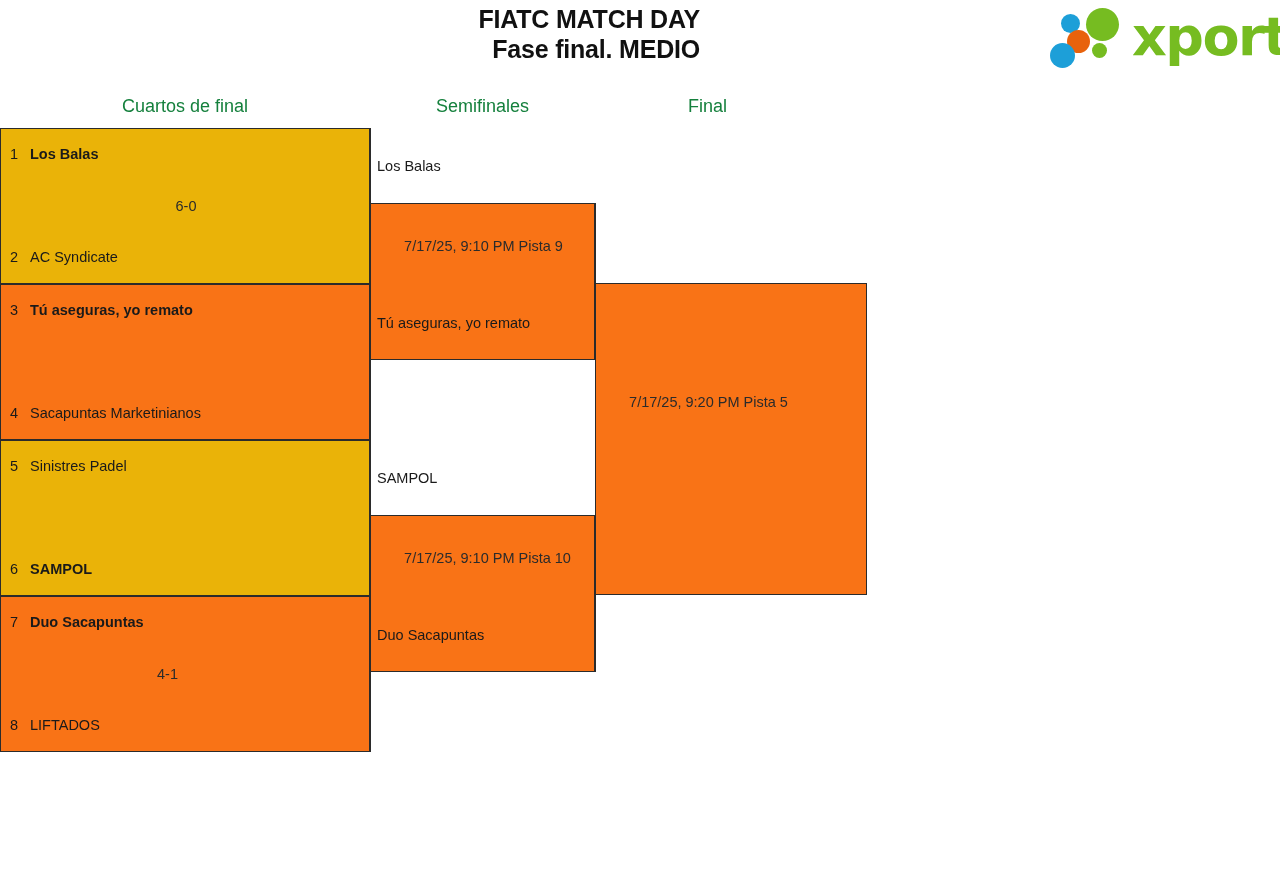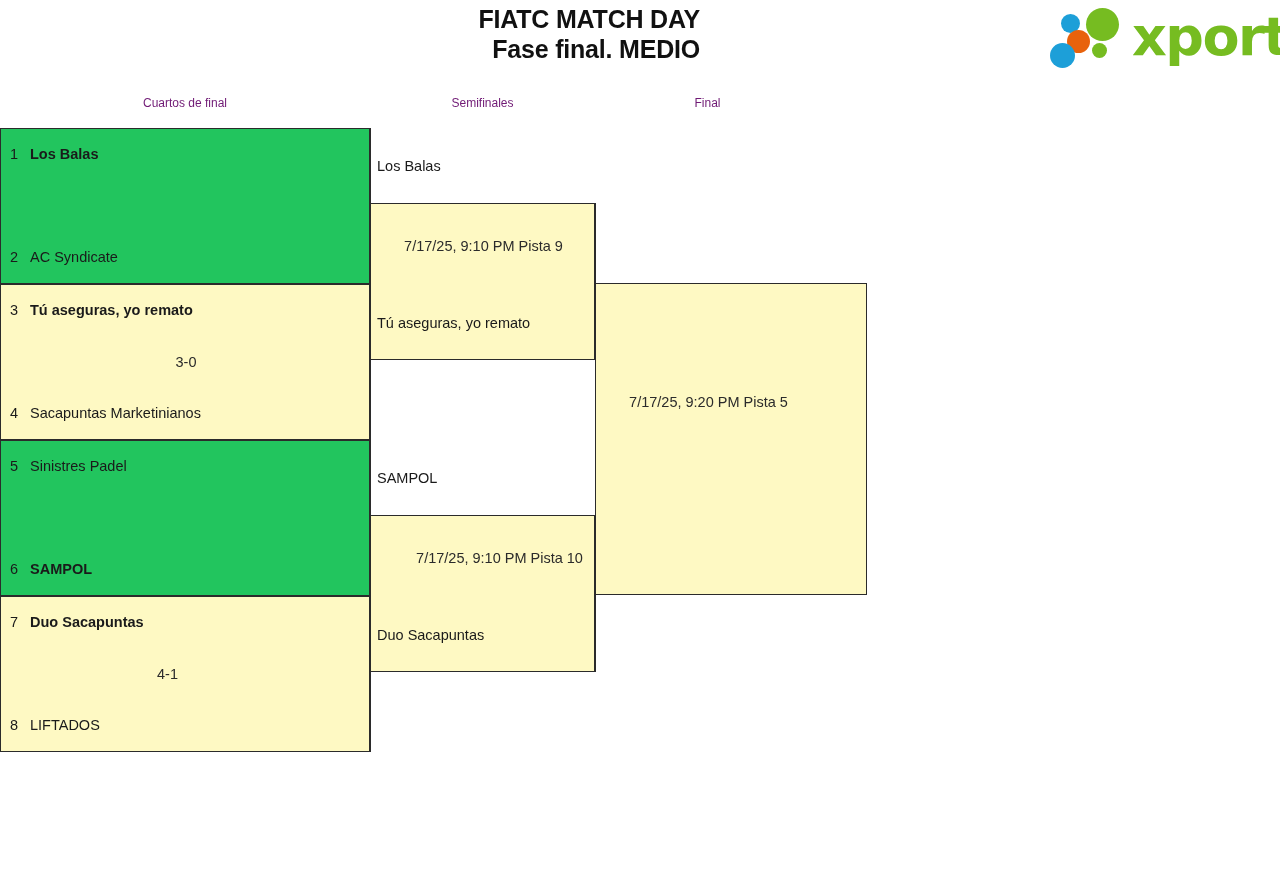--- a/index.html
+++ b/index.html
@@ -63,9 +63,9 @@
   
   .round-header {
     position: absolute;
-    font-size: 12px;
+    font-size: 18px;
     font-weight: 400;
-    color: #701a75;
+    color: #15803d;
     text-align: center;
     white-space: nowrap;
   }

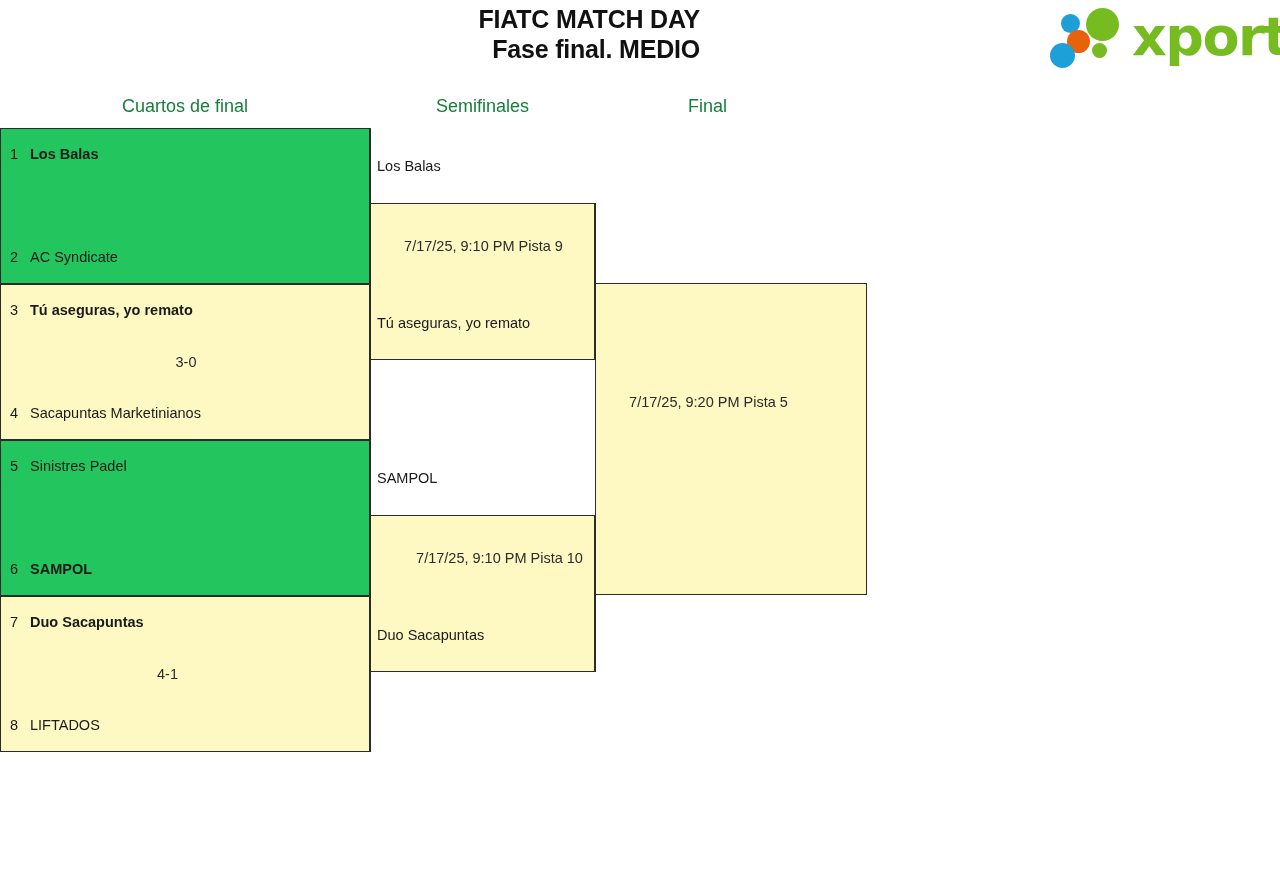--- a/index.html
+++ b/index.html
@@ -80,7 +80,7 @@
     border: 1px solid #2b2b2b;
     background: #fef9c3;
   }
-  .bracket-box.shaded { background: #22c55e; }
+  .bracket-box.shaded { background: #eab308; }
 
   .seed {
     position: absolute;

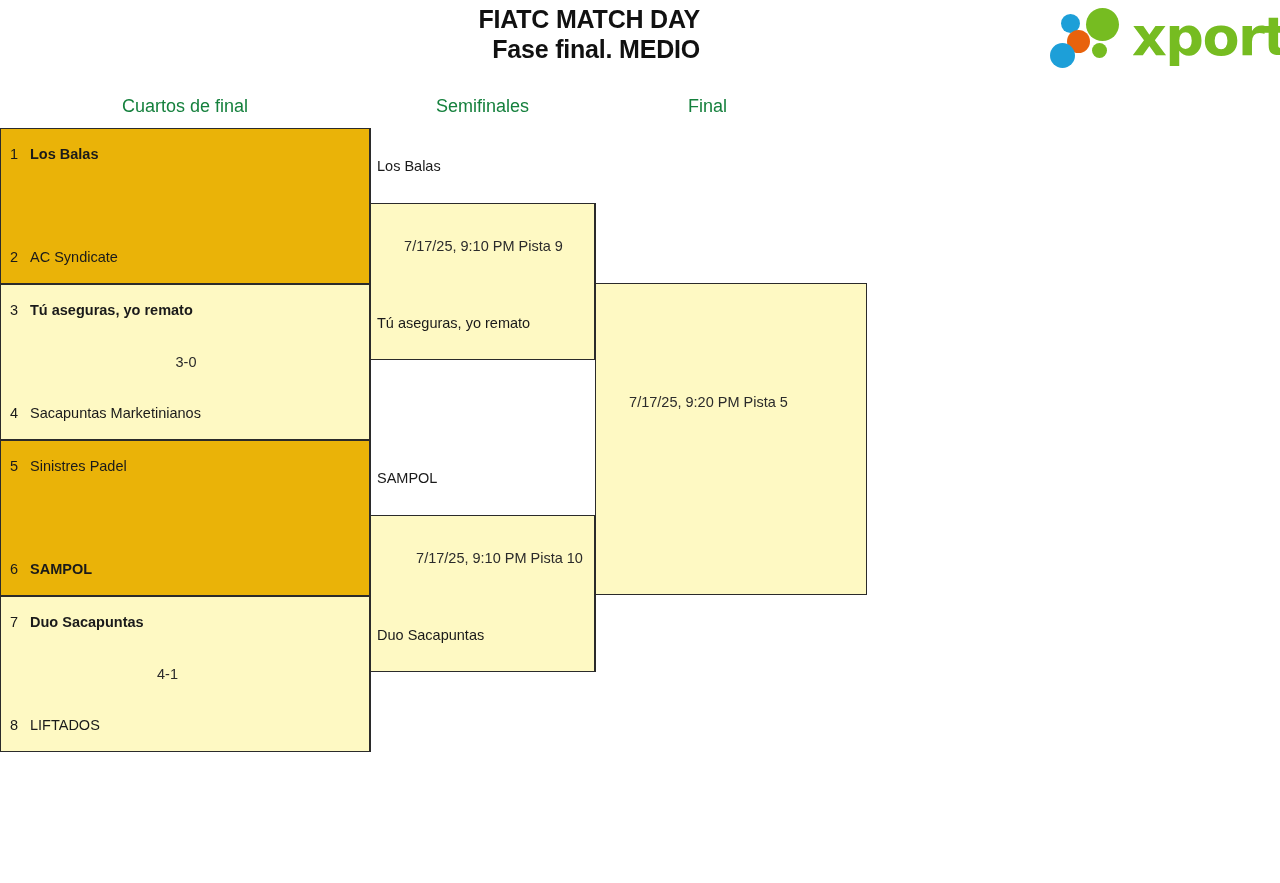--- a/index.html
+++ b/index.html
@@ -152,6 +152,7 @@
   <div class="seed winner" style="left:9px; top:17px;">
     <span class="num">1</span><span class="name">Los Balas</span>
   </div>
+  <div class="score" style="left:0px; top:69px; width:370px;">6-0</div>
   <div class="seed" style="left:9px; top:120px;">
     <span class="num">2</span><span class="name">AC Syndicate</span>
   </div>

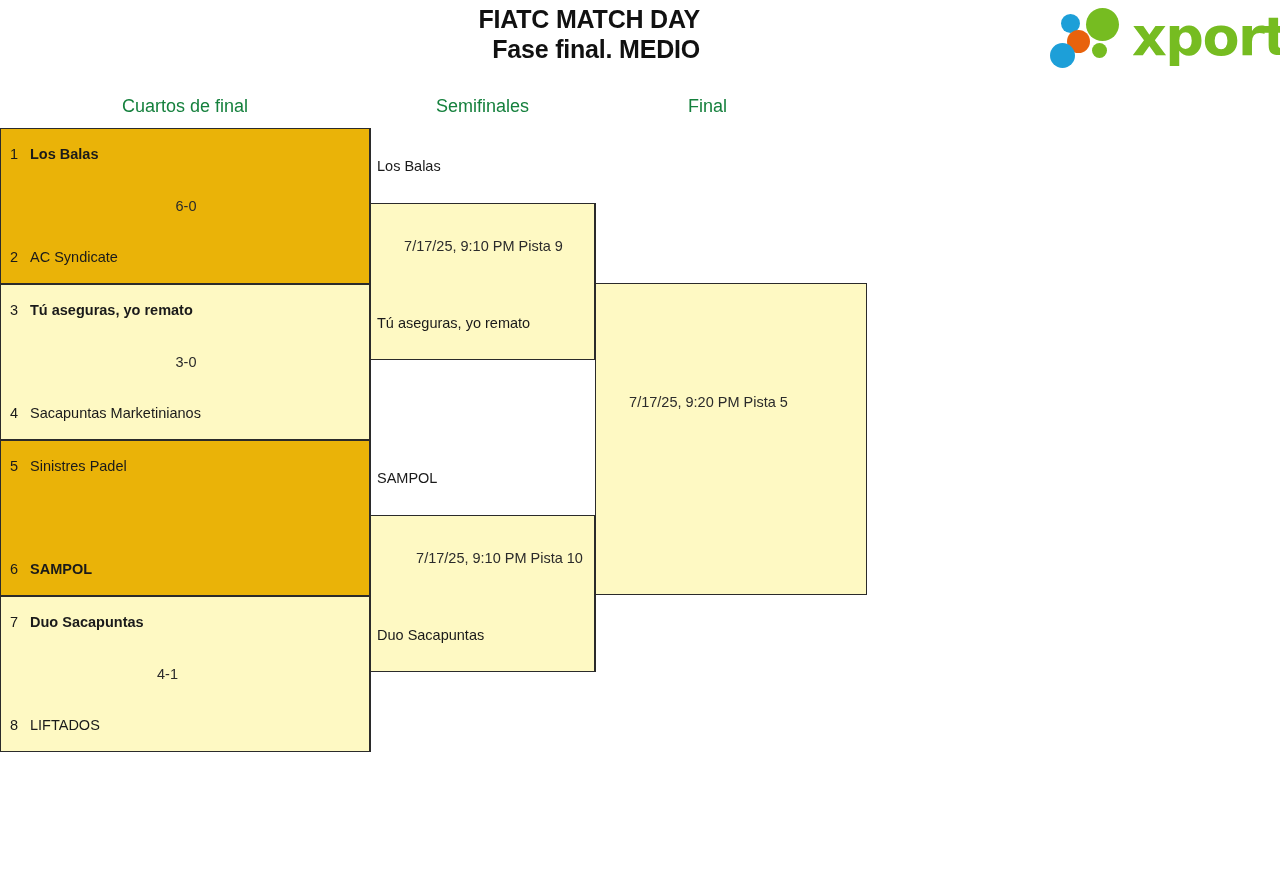--- a/index.html
+++ b/index.html
@@ -78,7 +78,7 @@
     position: absolute;
     box-sizing: border-box;
     border: 1px solid #2b2b2b;
-    background: #fef9c3;
+    background: #f97316;
   }
   .bracket-box.shaded { background: #eab308; }
 

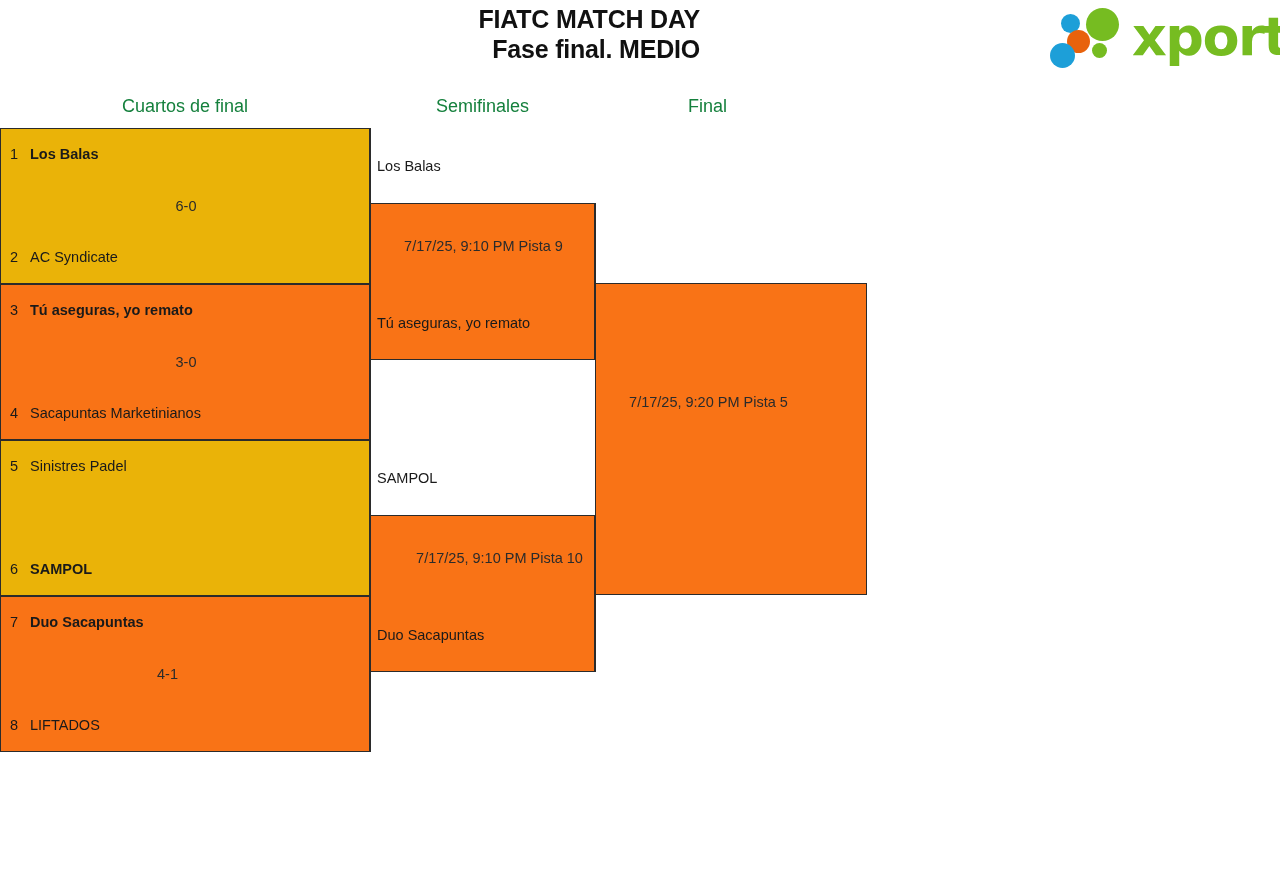--- a/index.html
+++ b/index.html
@@ -162,7 +162,6 @@
   <div class="seed winner" style="left:9px; top:17px;">
     <span class="num">3</span><span class="name">Tú aseguras, yo remato</span>
   </div>
-  <div class="score" style="left:0px; top:69px; width:370px;">3-0</div>
   <div class="seed" style="left:9px; top:120px;">
     <span class="num">4</span><span class="name">Sacapuntas Marketinianos</span>
   </div>

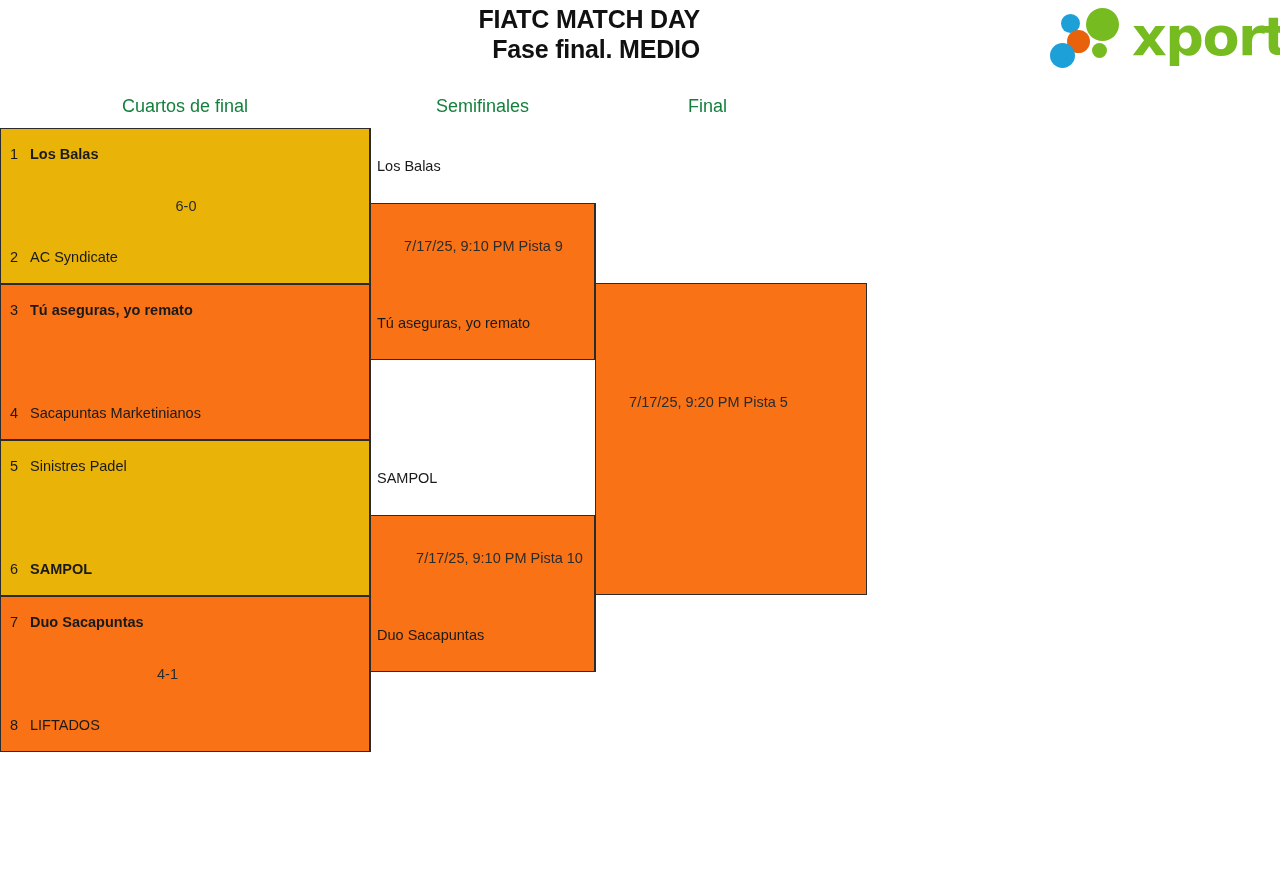--- a/index.html
+++ b/index.html
@@ -195,7 +195,7 @@
 </div>
 
 <div class="bracket-box" style="left:370px; top:515px; width:225px; height:157px;">
-  <div class="match-info" style="left:16px; top:34px; width:225px;">7/17/25, 9:10 PM Pista 10</div>
+  <div class="match-info" style="left:4px; top:34px; width:225px;">7/17/25, 9:10 PM Pista 10</div>
   <div class="advancer" style="left:6px; top:111px;">Duo Sacapuntas</div>
 </div>
 

